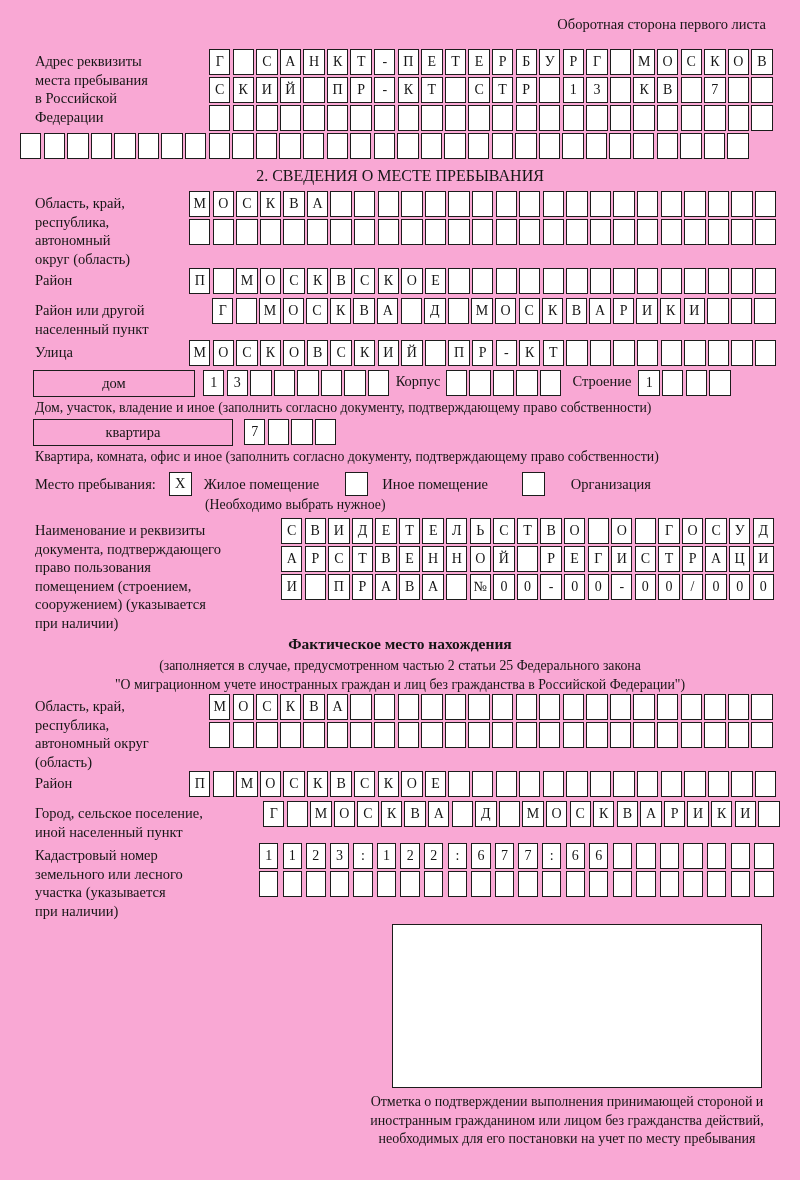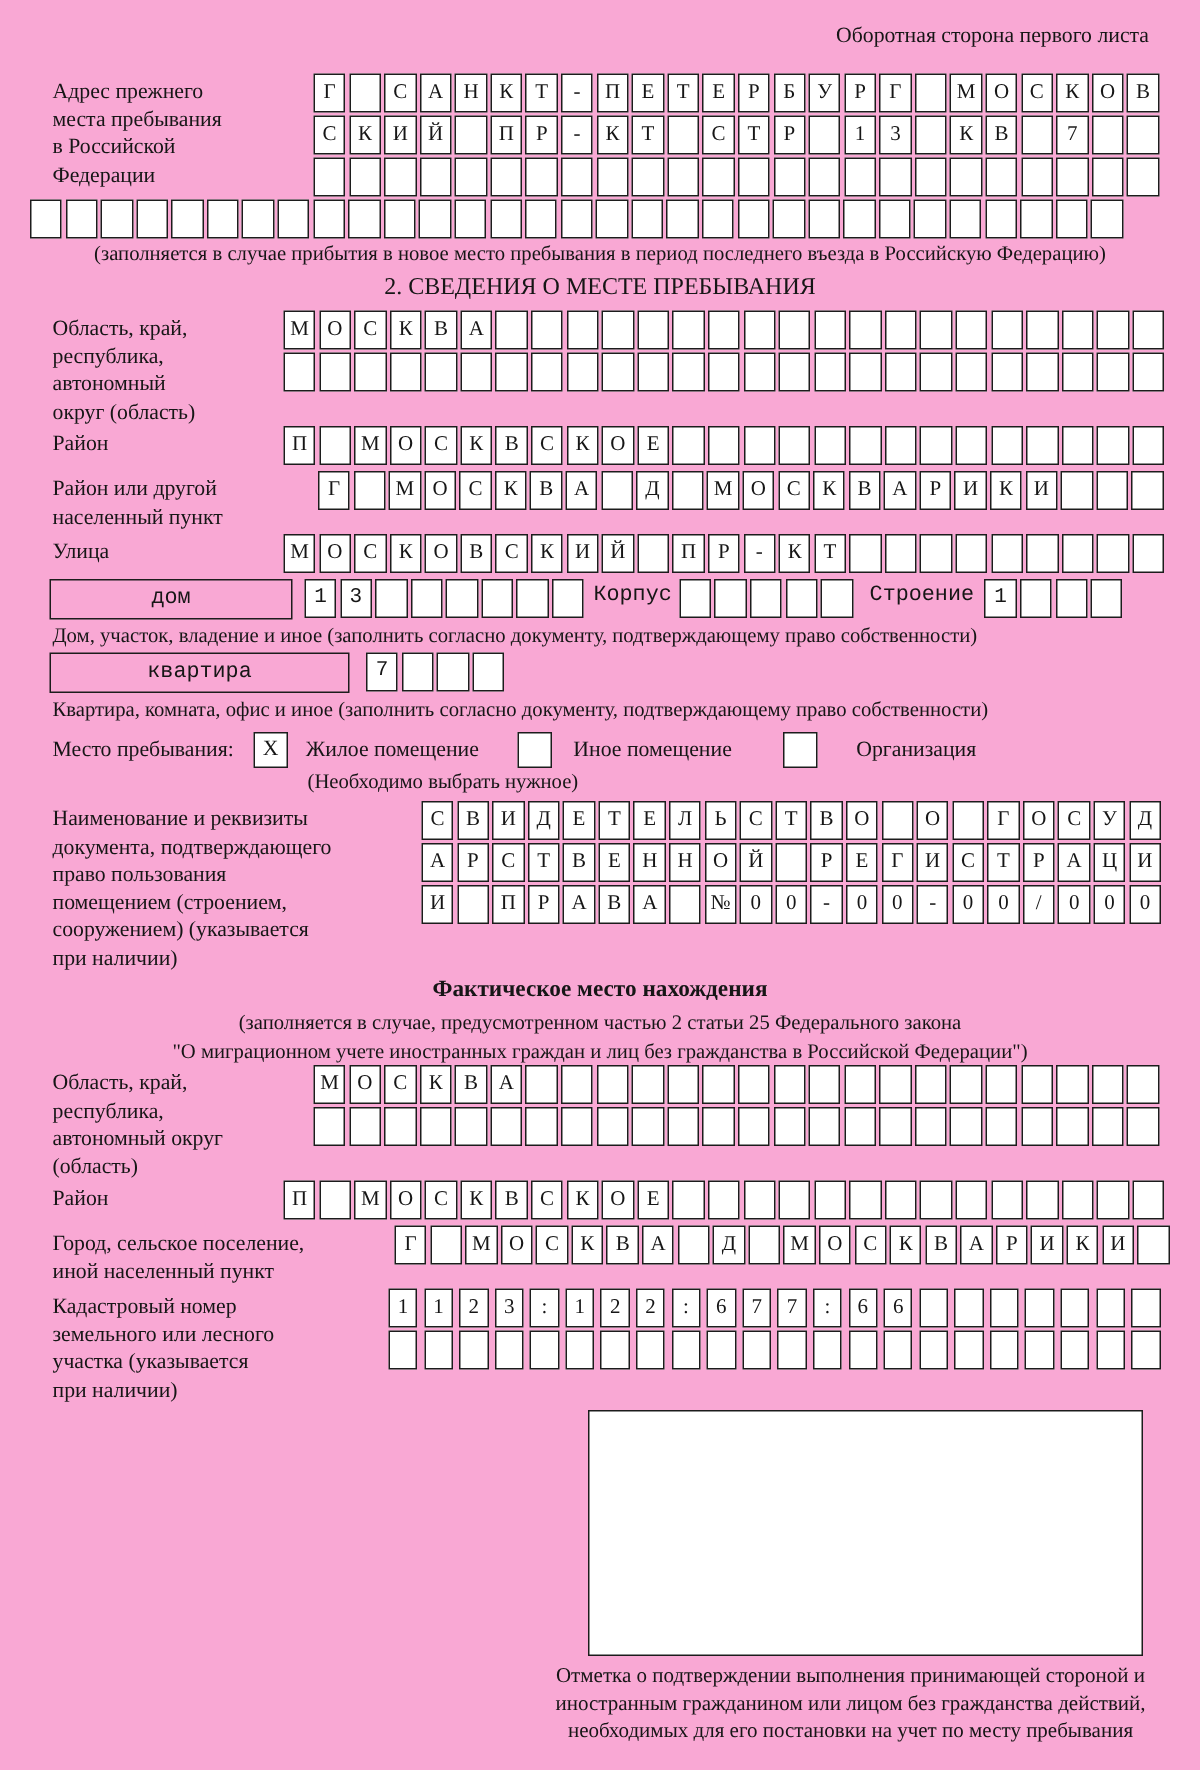--- a/index.html
+++ b/index.html
@@ -50,7 +50,7 @@
   <div class="backnote">Оборотная сторона первого листа</div>
 
   <div class="field" style="margin-top:16px">
-    <div class="flabel" style="width:143px">Адрес прежнего
+    <div class="flabel" style="width:143px">Адрес реквизиты
 места пребывания
 в Российской
 Федерации</div>

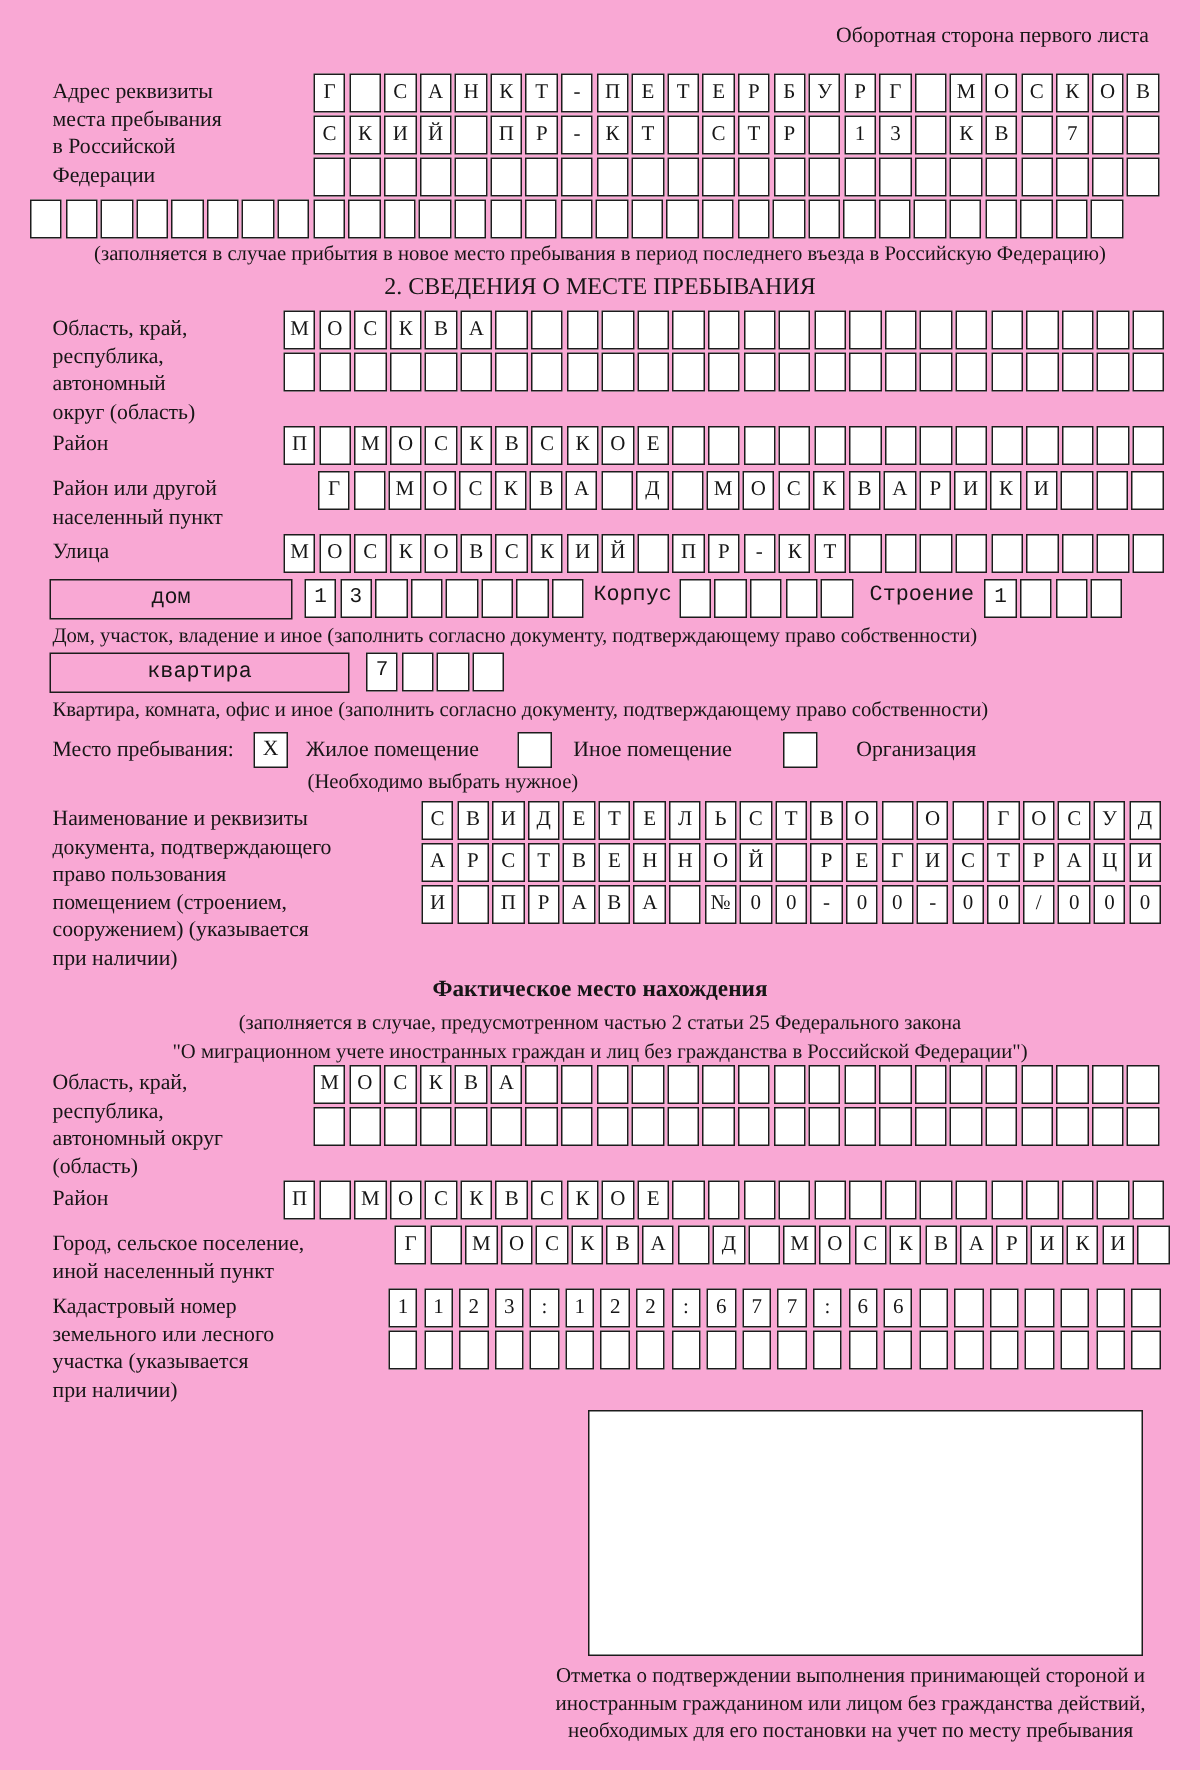--- a/index.html
+++ b/index.html
@@ -61,7 +61,6 @@
     </div>
   </div>
   <div class="box-row full-row"><span class="cell"></span><span class="cell"></span><span class="cell"></span><span class="cell"></span><span class="cell"></span><span class="cell"></span><span class="cell"></span><span class="cell"></span><span class="cell"></span><span class="cell"></span><span class="cell"></span><span class="cell"></span><span class="cell"></span><span class="cell"></span><span class="cell"></span><span class="cell"></span><span class="cell"></span><span class="cell"></span><span class="cell"></span><span class="cell"></span><span class="cell"></span><span class="cell"></span><span class="cell"></span><span class="cell"></span><span class="cell"></span><span class="cell"></span><span class="cell"></span><span class="cell"></span><span class="cell"></span><span class="cell"></span><span class="cell"></span></div>
-  <div class="caption center">(заполняется в случае прибытия в новое место пребывания в период последнего въезда в Российскую Федерацию)</div>
 
   <div class="heading1">2. СВЕДЕНИЯ О МЕСТЕ ПРЕБЫВАНИЯ</div>
 

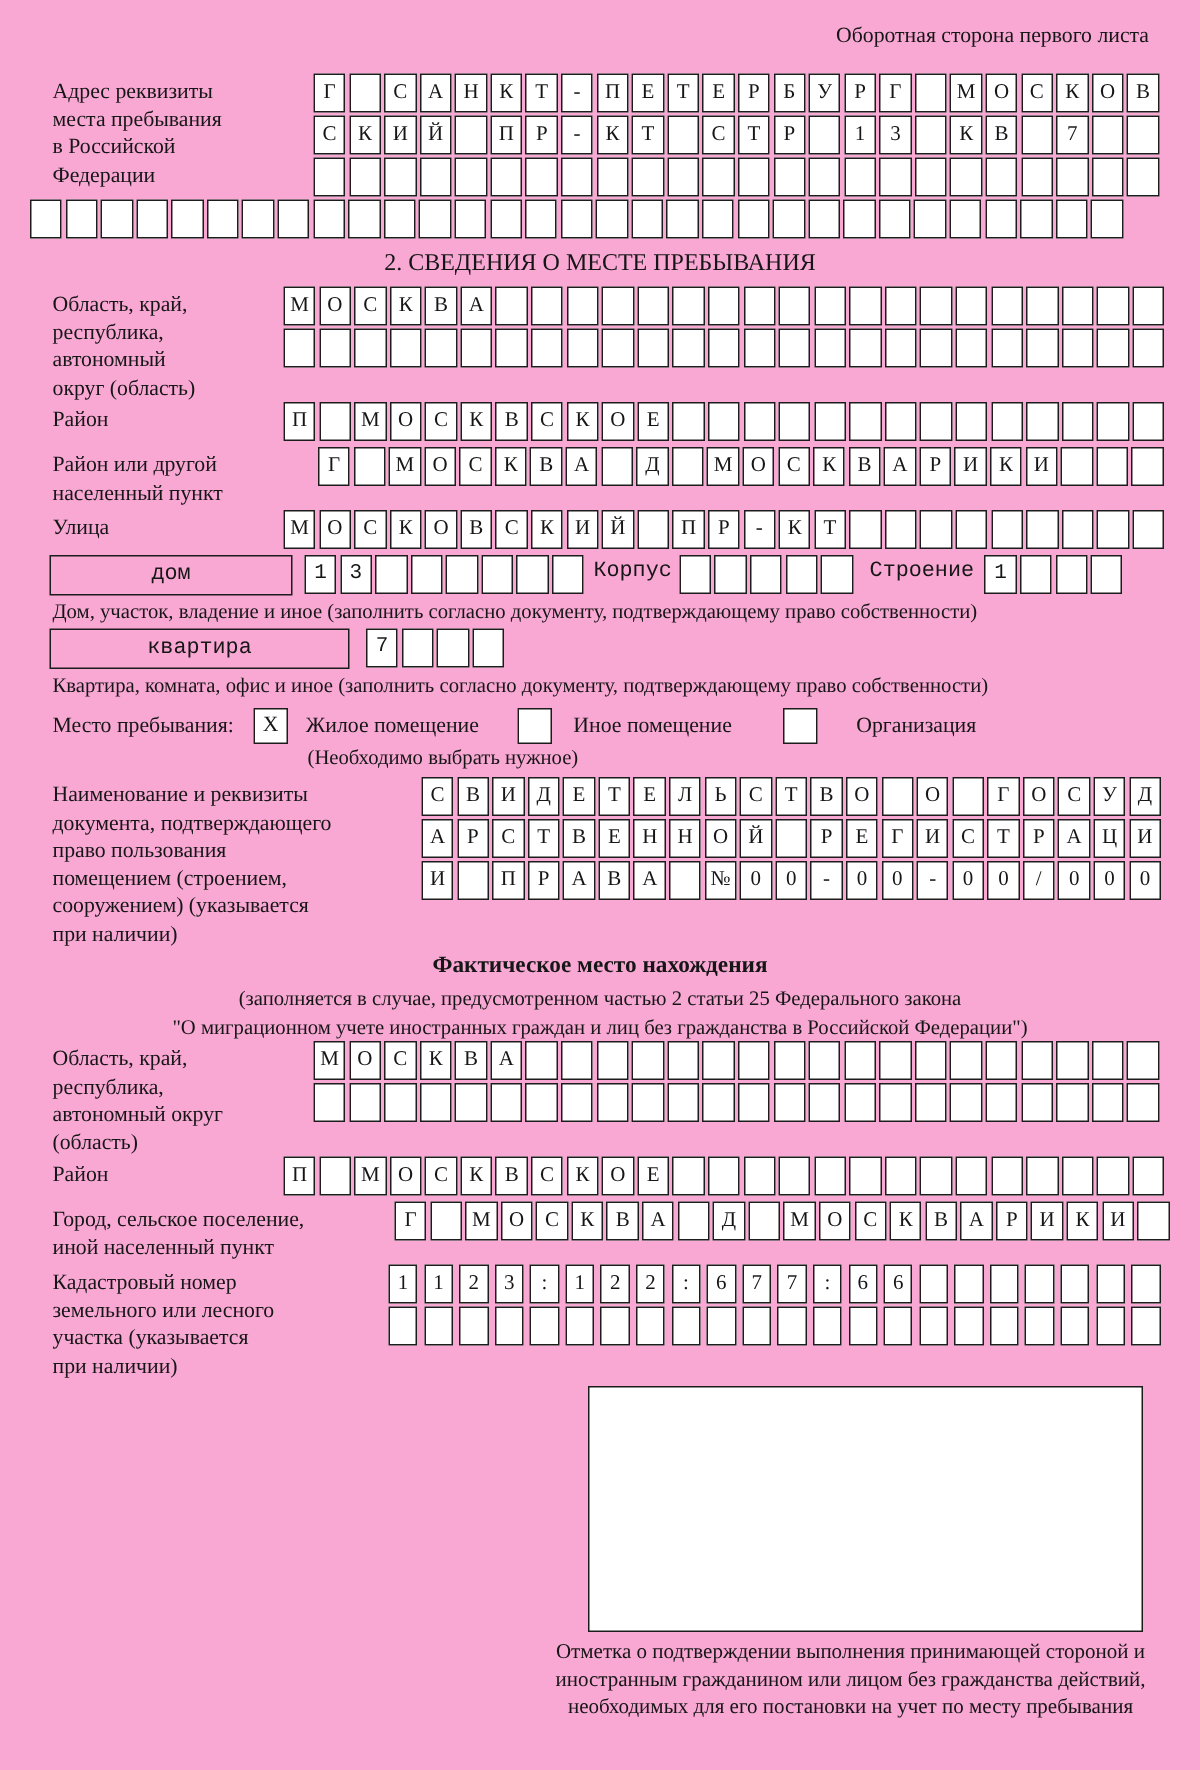--- a/index.html
+++ b/index.html
@@ -29,7 +29,7 @@
     display:inline-block;box-sizing:border-box;height:27px;border:1.7px solid #1c1c1c;
     text-align:center;font-size:14.5px;line-height:24px;vertical-align:top;
   }
-  .house-row,.apt-row{margin-left:33px;height:30px;white-space:nowrap;display:flex;align-items:flex-start;font-family:Liberation Mono, monospace;}
+  .house-row,.apt-row{margin-left:33px;height:30px;white-space:nowrap;display:flex;align-items:flex-start;}
   .house-row .inline-label{padding-top:3px;}
   .chk{
     display:inline-block;box-sizing:border-box;width:23px;height:24px;border:1.7px solid #1c1c1c;

